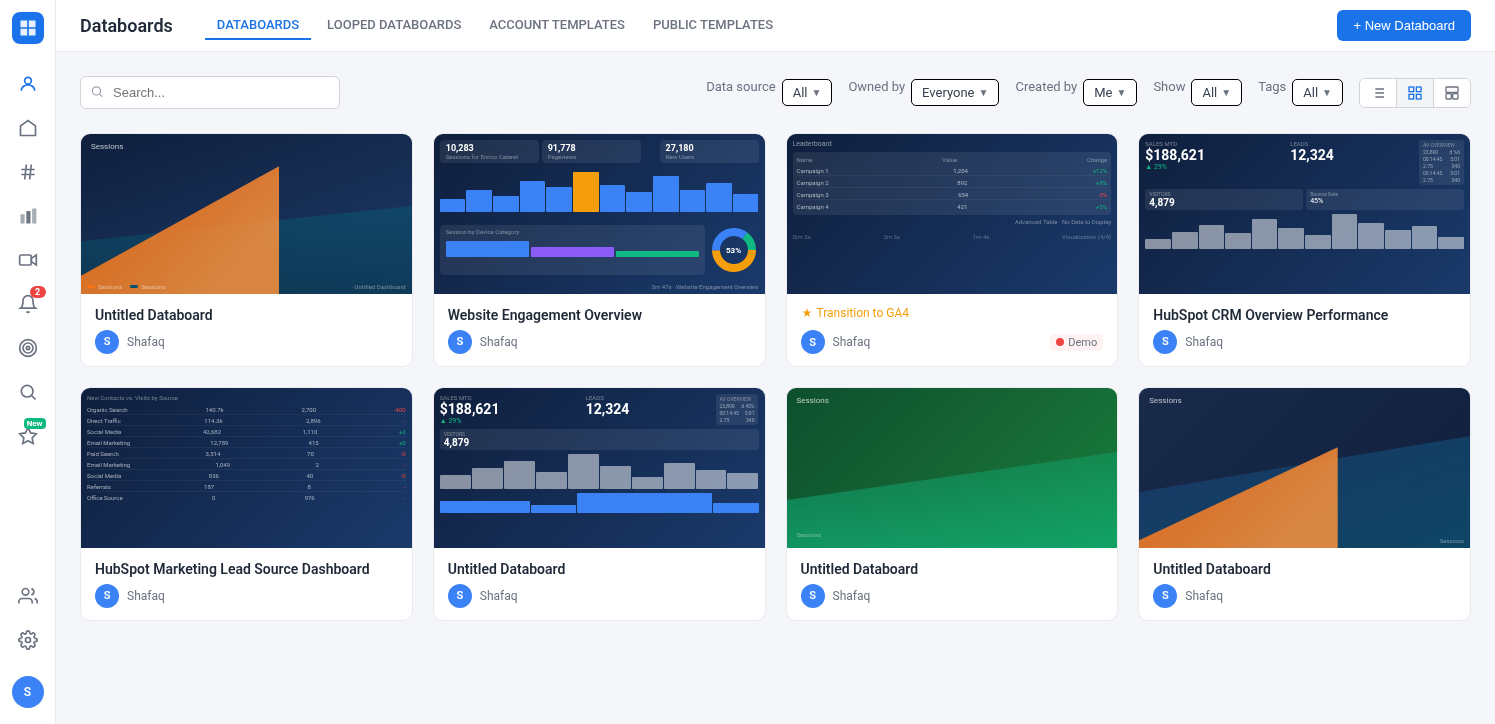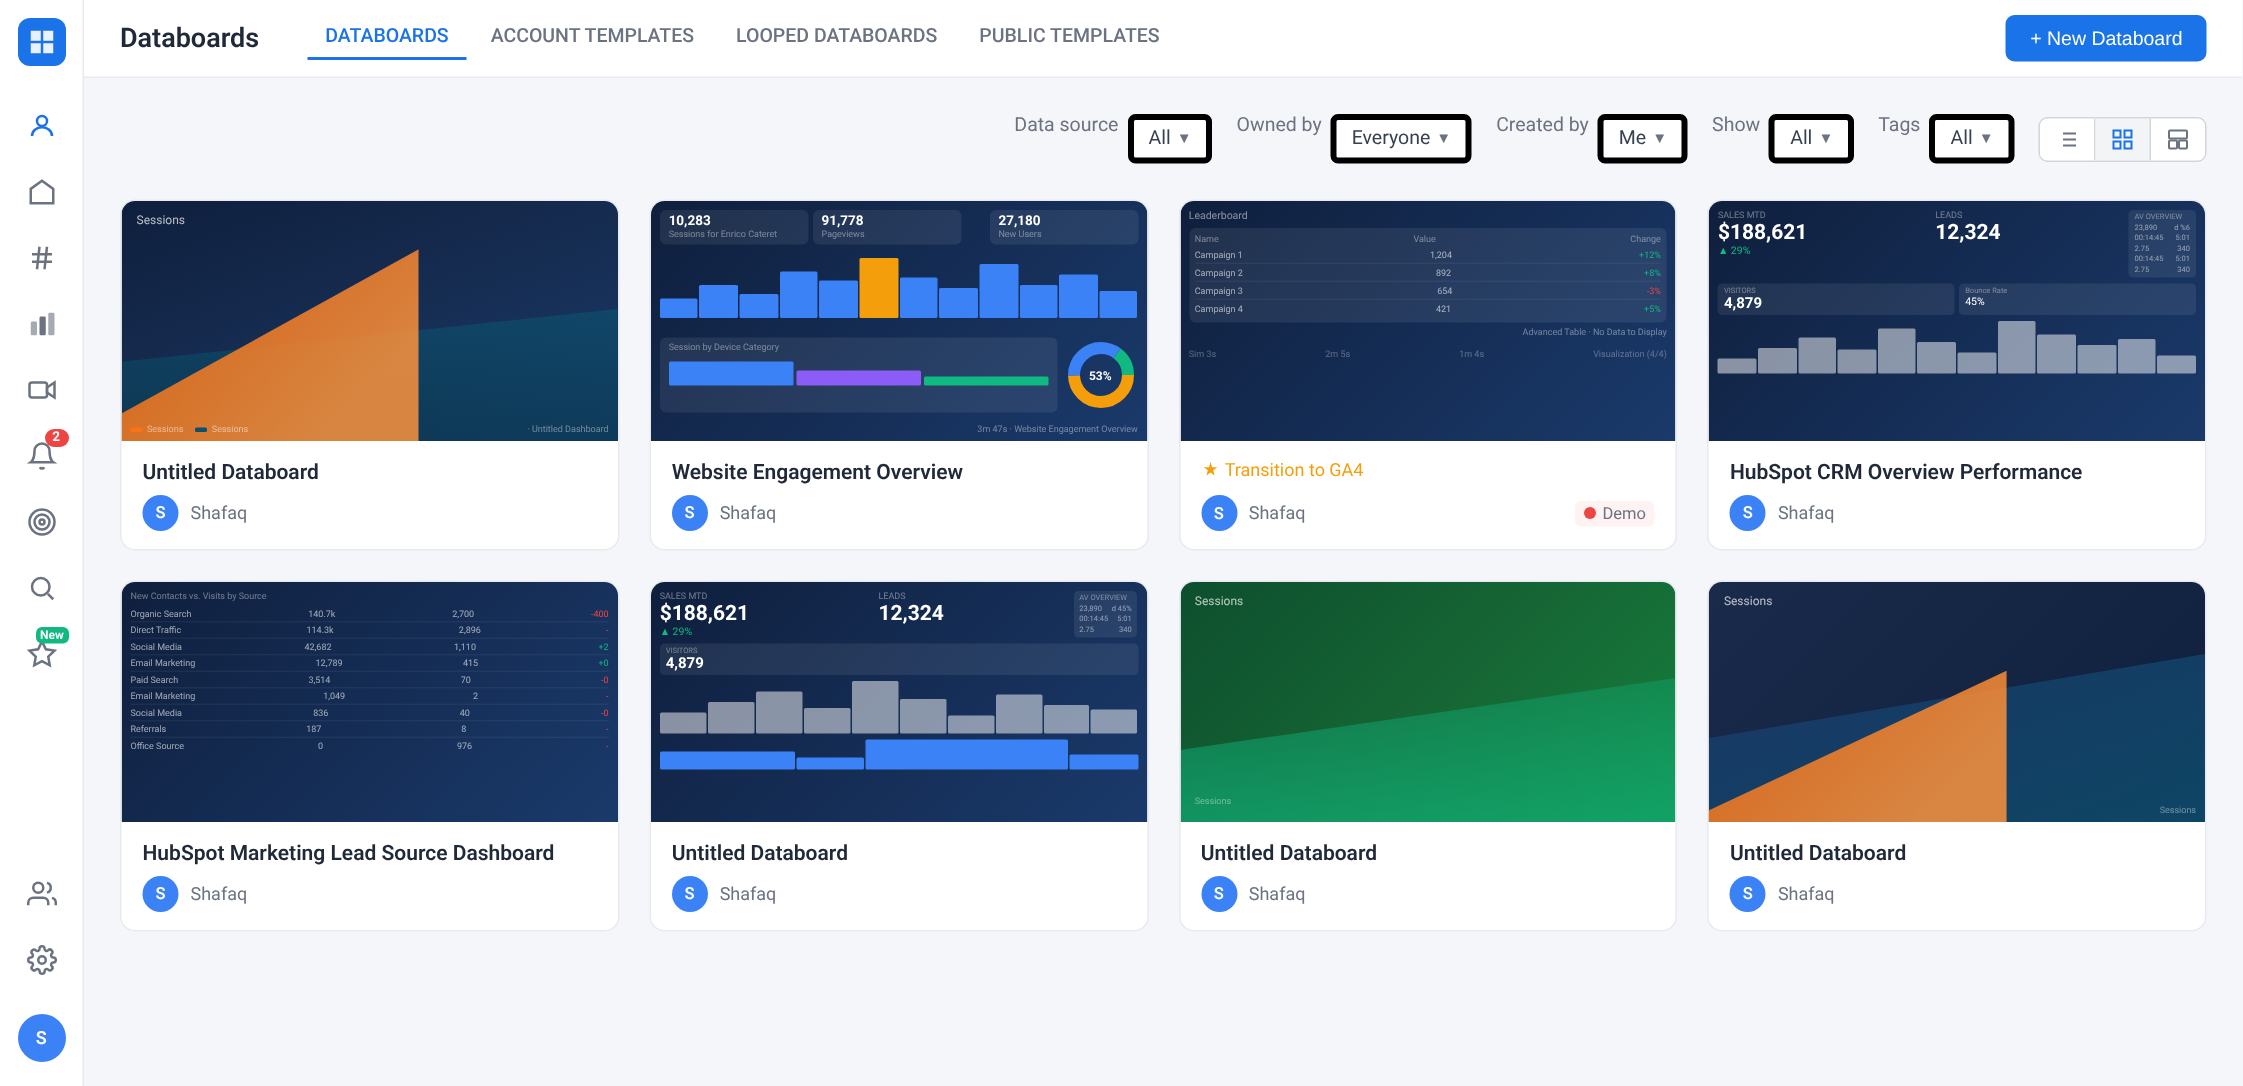--- a/index.html
+++ b/index.html
@@ -420,8 +420,8 @@
     <span class="topnav-title">Databoards</span>
     <div class="topnav-tabs">
       <div class="topnav-tab active">DATABOARDS</div>
+      <div class="topnav-tab">LOOPED DATABOARDS</div>
       <div class="topnav-tab">ACCOUNT TEMPLATES</div>
-      <div class="topnav-tab">LOOPED DATABOARDS</div>
       <div class="topnav-tab">PUBLIC TEMPLATES</div>
     </div>
     <div class="topnav-spacer"></div>

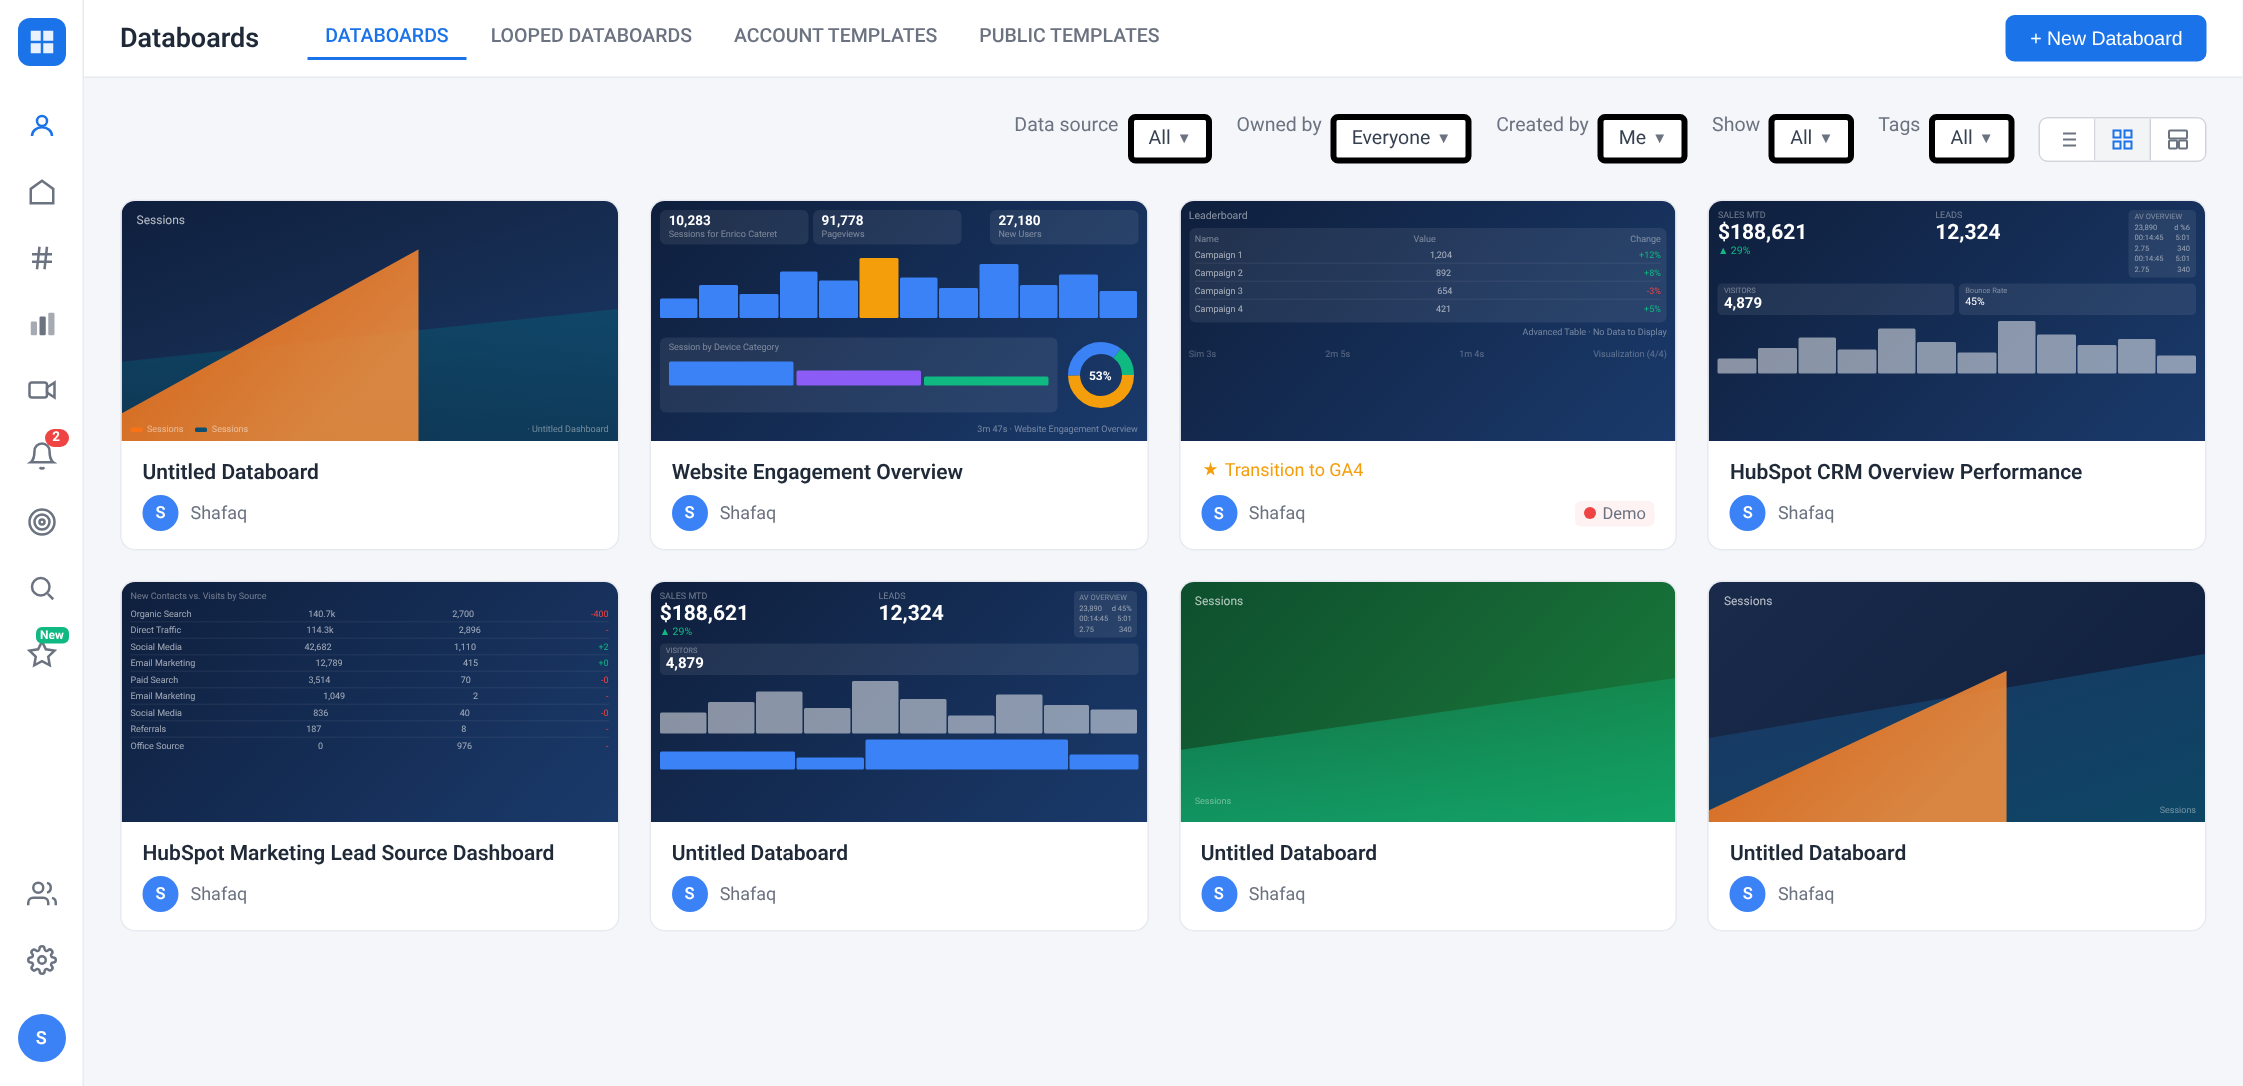--- a/index.html
+++ b/index.html
@@ -431,6 +431,15 @@
   <div class="content">
 
     <div class="filter-bar">
+      <div class="search-input-wrap">
+        <span class="search-icon-inner">
+          <svg width="14" height="14" viewBox="0 0 24 24" fill="none" stroke="currentColor" stroke-width="2">
+            <circle cx="11" cy="11" r="7"></circle>
+              <path d="M21 21l-4.35-4.35"></path>
+          </svg>
+        </span>
+        <input class="search-input" type="text" placeholder="Search..." style="">
+      </div>
 
       <div class="filter-spacer"></div>
 

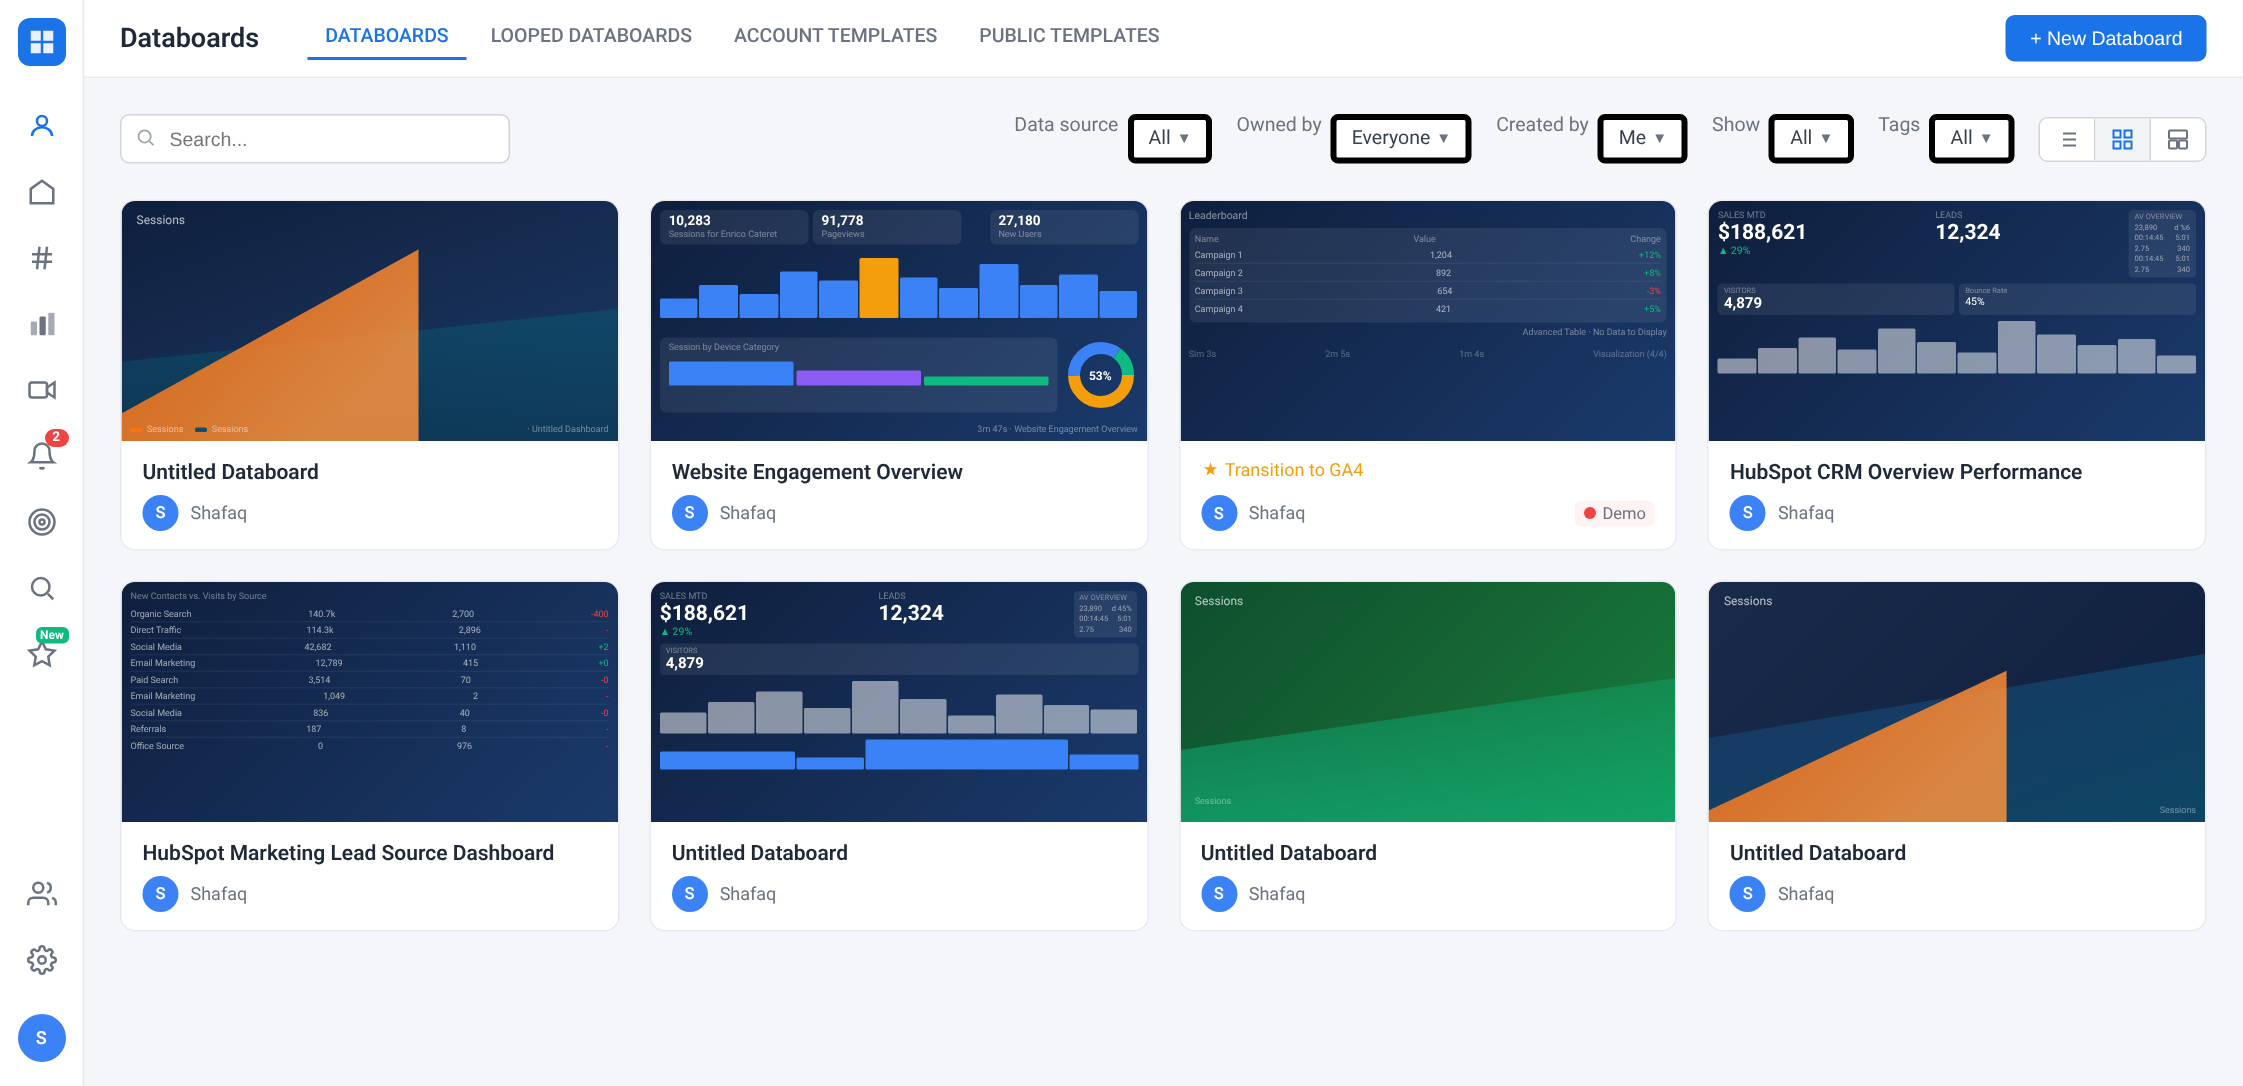--- a/index.html
+++ b/index.html
@@ -164,7 +164,7 @@
       display: flex;
       align-items: center;
       gap: 4px;
-      border: 4px solid #000000;
+      border: 1px solid #000000;
       border-radius: 5px;
       padding: 5px 10px;
       font-size: 13px;

